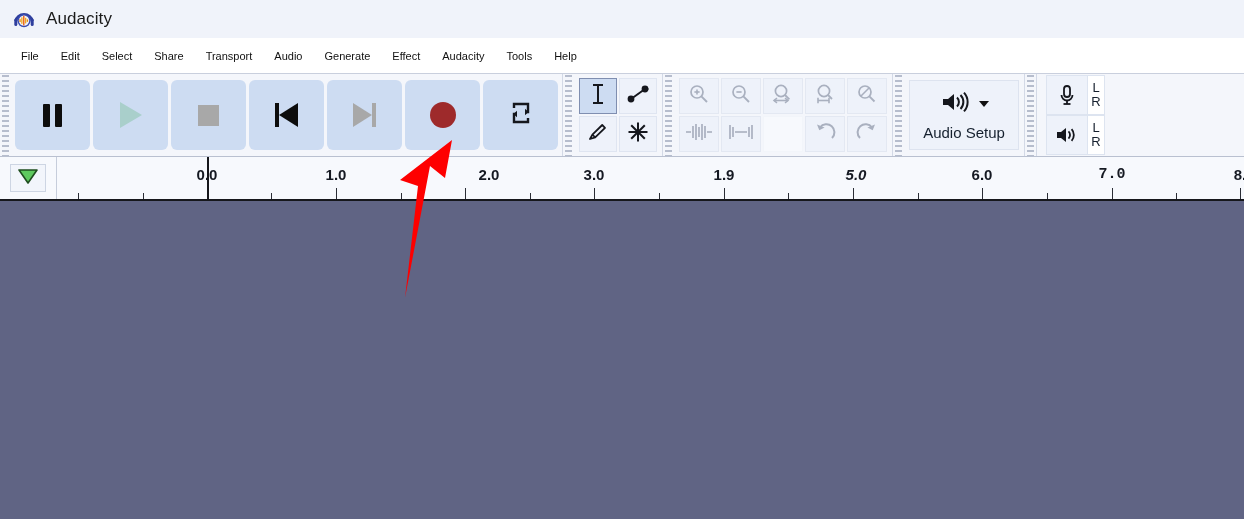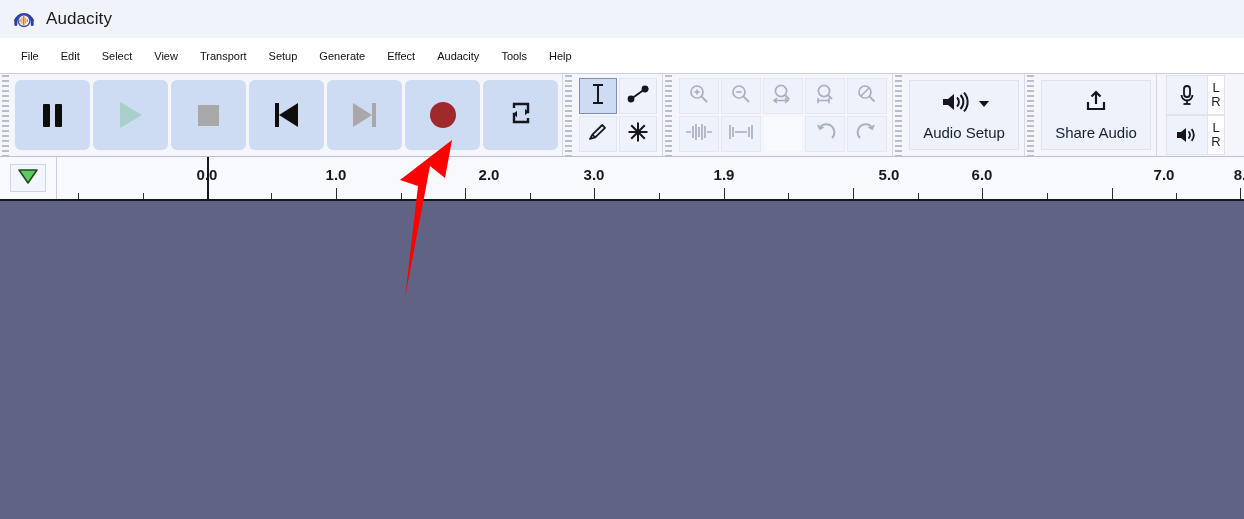--- a/index.html
+++ b/index.html
@@ -224,7 +224,7 @@
     <div class="menu-item">File</div>
     <div class="menu-item">Edit</div>
     <div class="menu-item">Select</div>
-    <div class="menu-item">View</div>
+    <div class="menu-item">Share</div>
     <div class="menu-item">Transport</div>
     <div class="menu-item">Setup</div>
     <div class="menu-item">Generate</div>

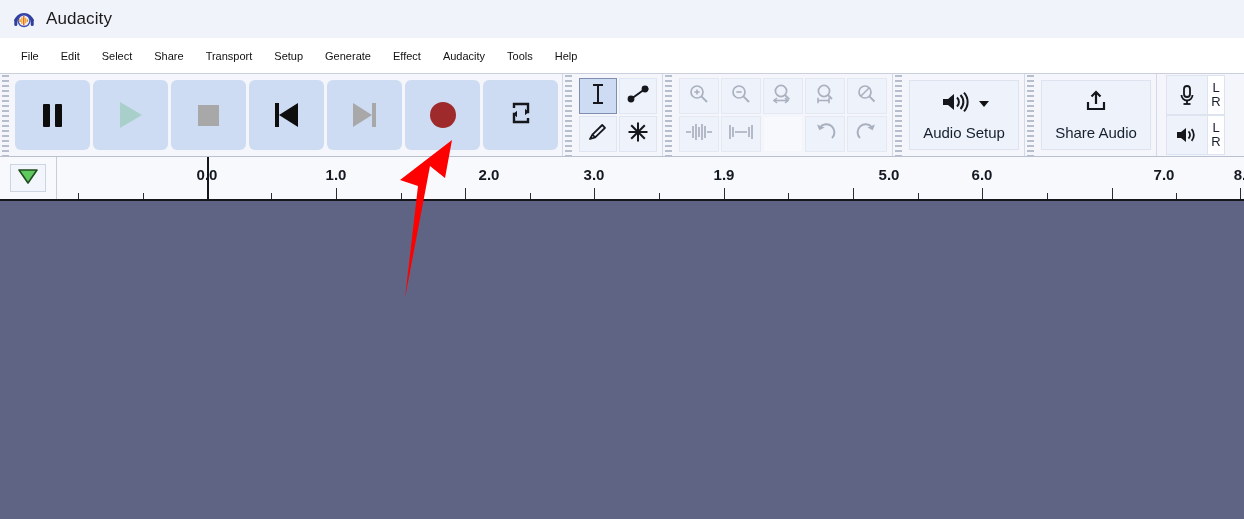--- a/index.html
+++ b/index.html
@@ -226,7 +226,7 @@
     <div class="menu-item">Select</div>
     <div class="menu-item">Share</div>
     <div class="menu-item">Transport</div>
-    <div class="menu-item">Setup</div>
+    <div class="menu-item">Audio</div>
     <div class="menu-item">Generate</div>
     <div class="menu-item">Effect</div>
     <div class="menu-item">Audacity</div>

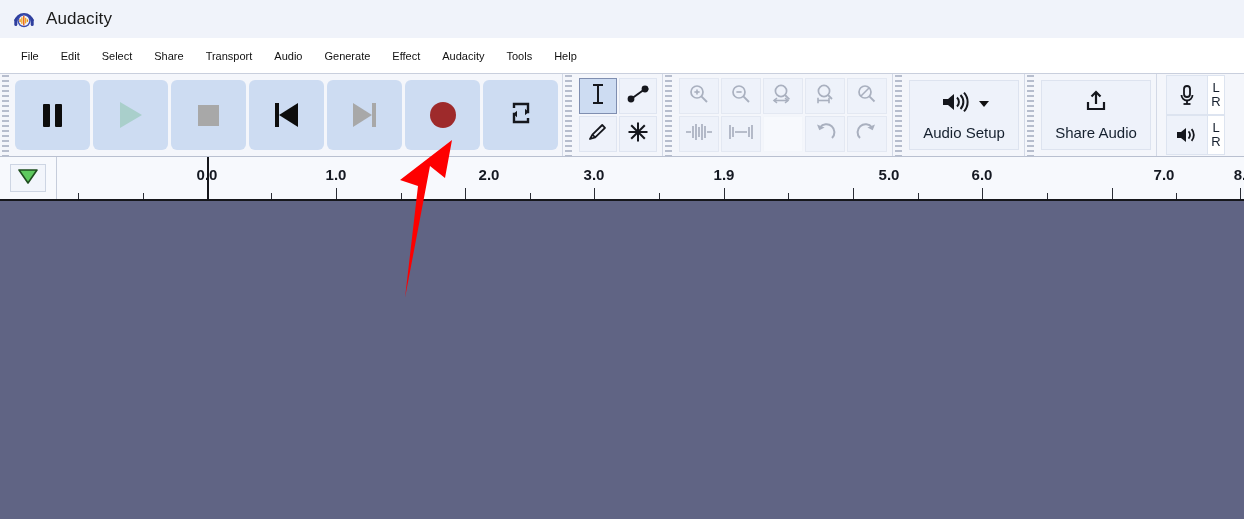--- a/index.html
+++ b/index.html
@@ -445,18 +445,6 @@
 
     <div class="tb">
       <div class="grip"></div>
-      <div class="bigbtn">
-        <span class="bigbtn-icrow">
-          <span>
-            <svg width="30" height="26" viewBox="0 0 30 26">
-              <line x1="15" y1="3" x2="15" y2="15" stroke="#15171d" stroke-width="2.2"></line>
-              <path d="M10.5 7.5 L15 3 L19.5 7.5" fill="none" stroke="#15171d" stroke-width="2.2"></path>
-              <path d="M7 13 V20 H23 V13" fill="none" stroke="#15171d" stroke-width="2.2"></path>
-            </svg>
-          </span>
-        </span>
-        <span class="bigbtn-label">Share Audio</span>
-      </div>
     </div>
 
     <div class="tb" style="border-right:none;">

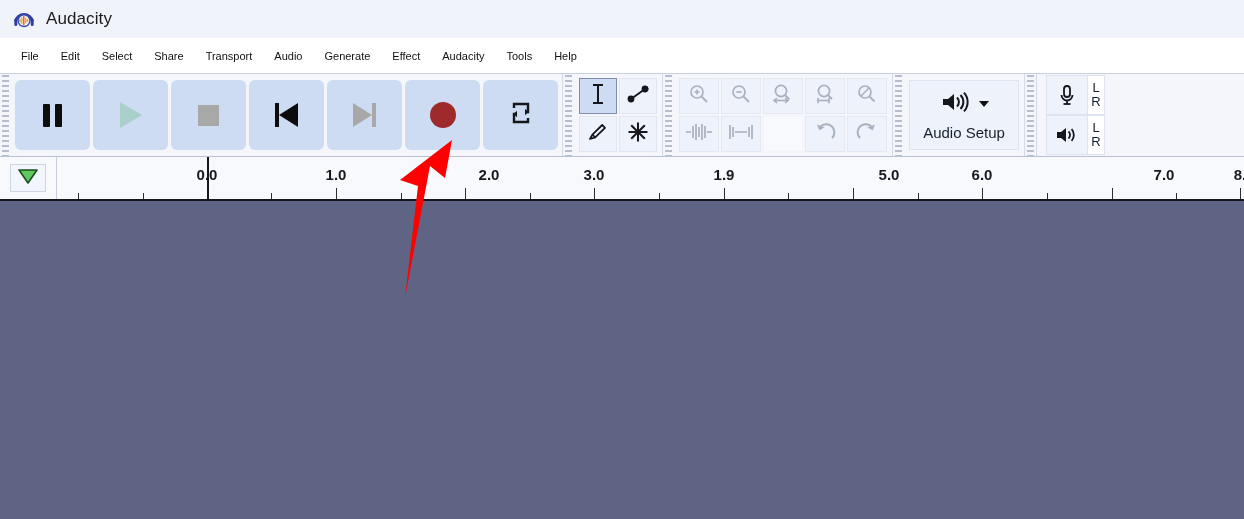--- a/index.html
+++ b/index.html
@@ -514,7 +514,7 @@
         <div class="tick major" style="left: 667px;"></div>
         <div class="tick-label" style="left: 667px;">1.9</div>
         <div class="tick major" style="left: 796px;"></div>
-        <div class="tick-label" style="left: 832px;">5.0</div>
+        <div class="tick-label" style="left: 799px; font-style: italic;">5.0</div>
         <div class="tick major" style="left: 925px;"></div>
         <div class="tick-label" style="left: 925px;">6.0</div>
         <div class="tick major" style="left: 1055px;"></div>

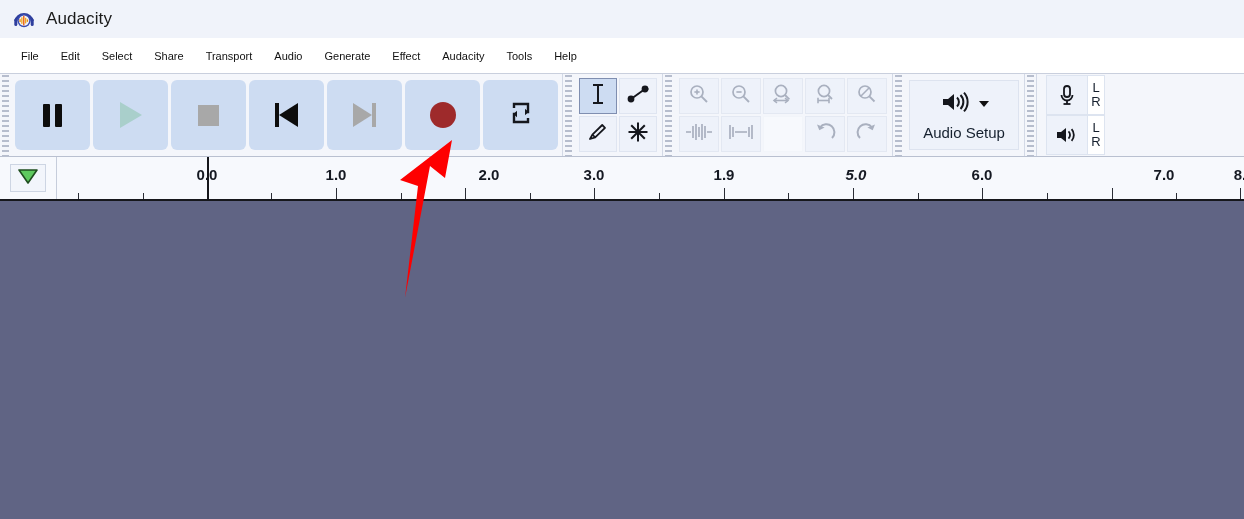--- a/index.html
+++ b/index.html
@@ -518,7 +518,7 @@
         <div class="tick major" style="left: 925px;"></div>
         <div class="tick-label" style="left: 925px;">6.0</div>
         <div class="tick major" style="left: 1055px;"></div>
-        <div class="tick-label" style="left: 1107px;">7.0</div>
+        <div class="tick-label" style="left: 1055px; font-family: Liberation Mono, monospace;">7.0</div>
         <div class="tick major" style="left: 1183px;"></div>
         <div class="tick-label" style="left: 1183px;">8.</div>
         <div class="playhead-line" style="left: 150px;"></div>

